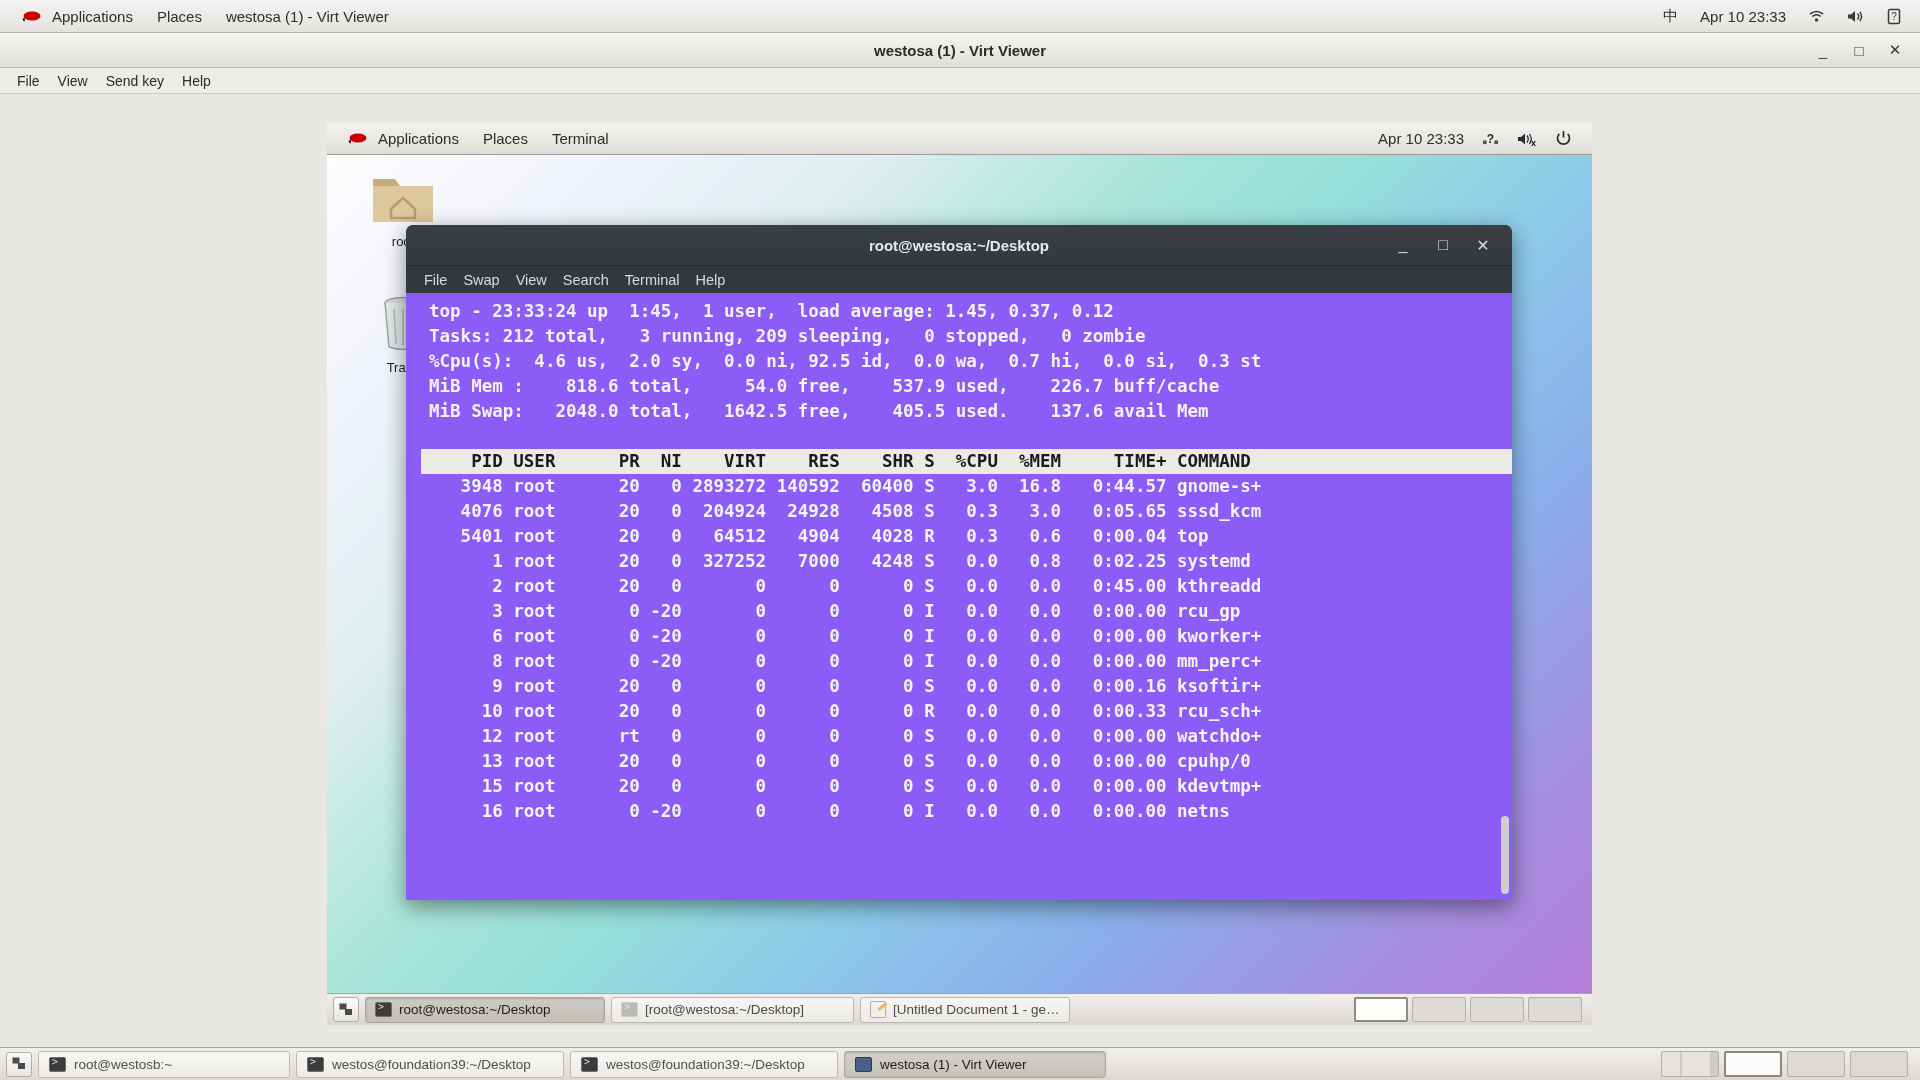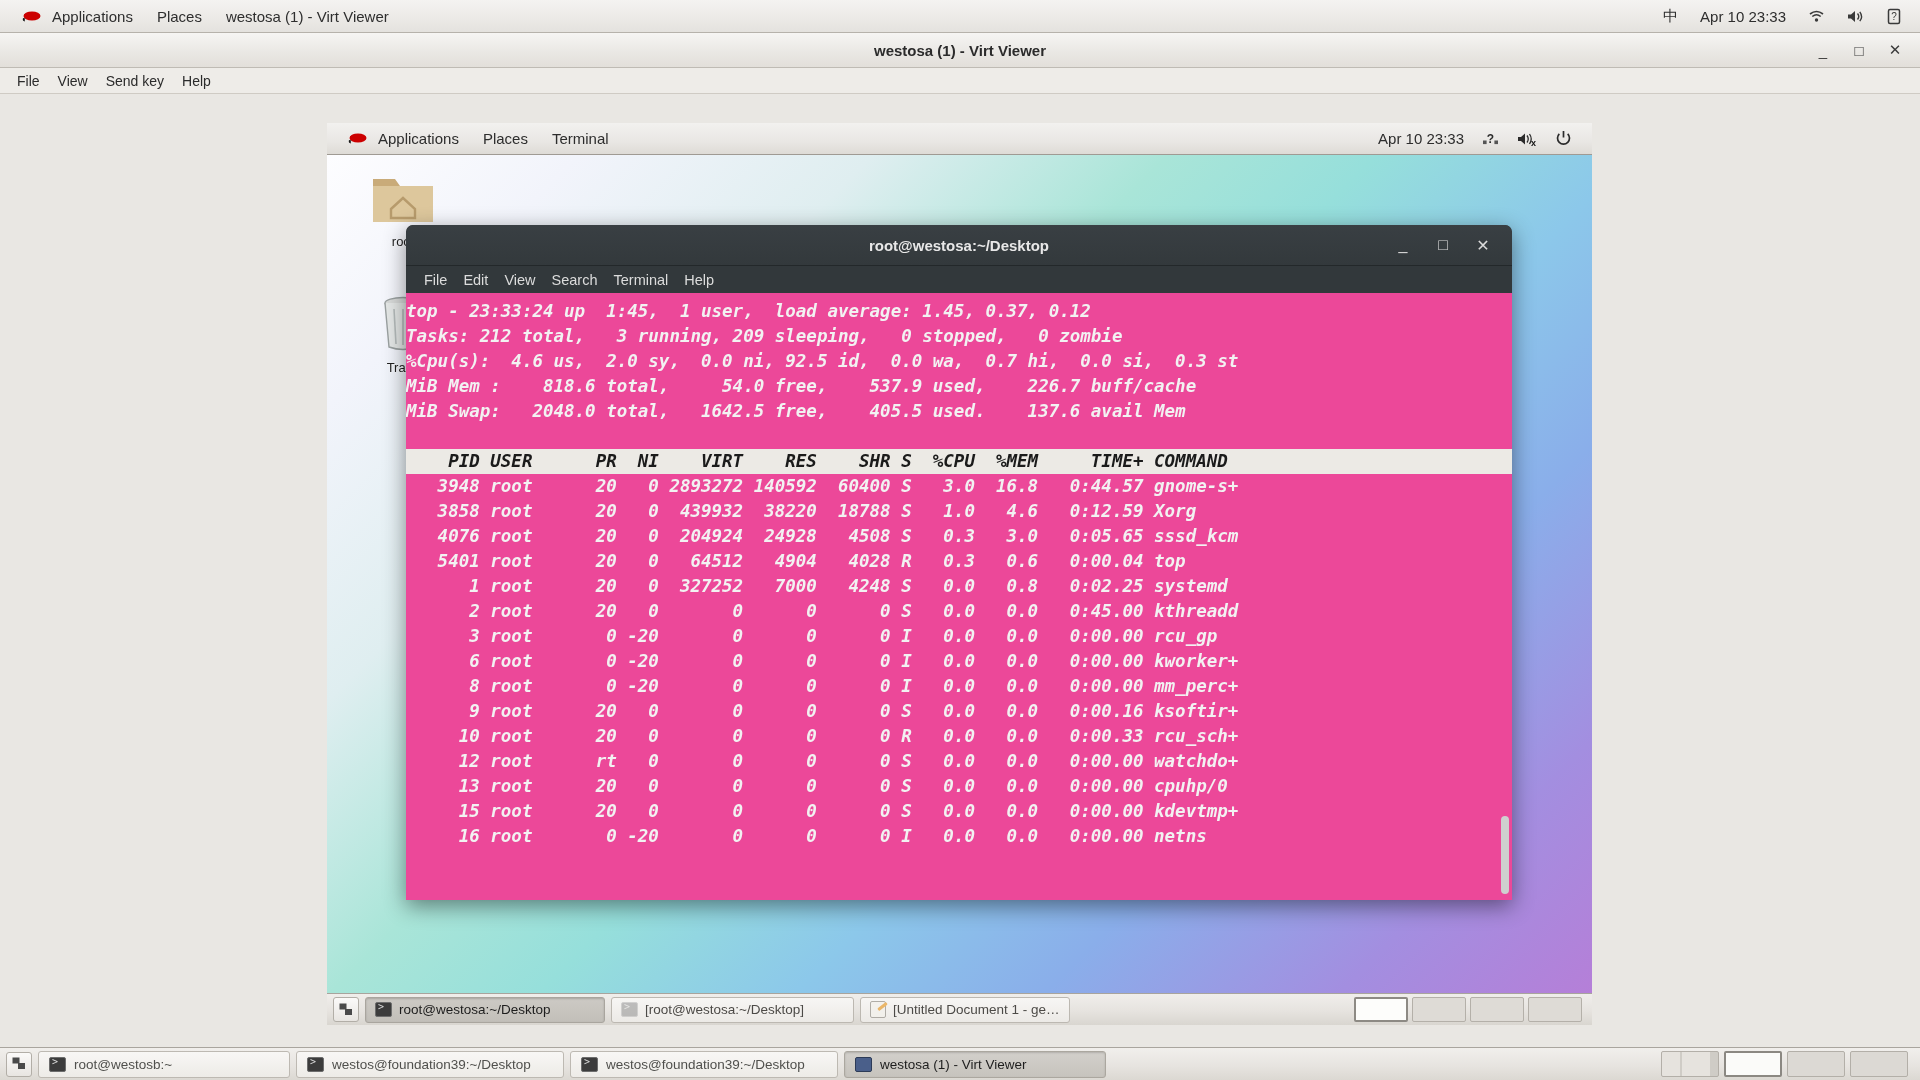--- a/index.html
+++ b/index.html
@@ -379,7 +379,7 @@
 
         <div id="term-menubar">
           <div class="tmenu">File</div>
-          <div class="tmenu">Edit</div>
+          <div class="tmenu">Swap</div>
           <div class="tmenu">View</div>
           <div class="tmenu">Search</div>
           <div class="tmenu">Terminal</div>

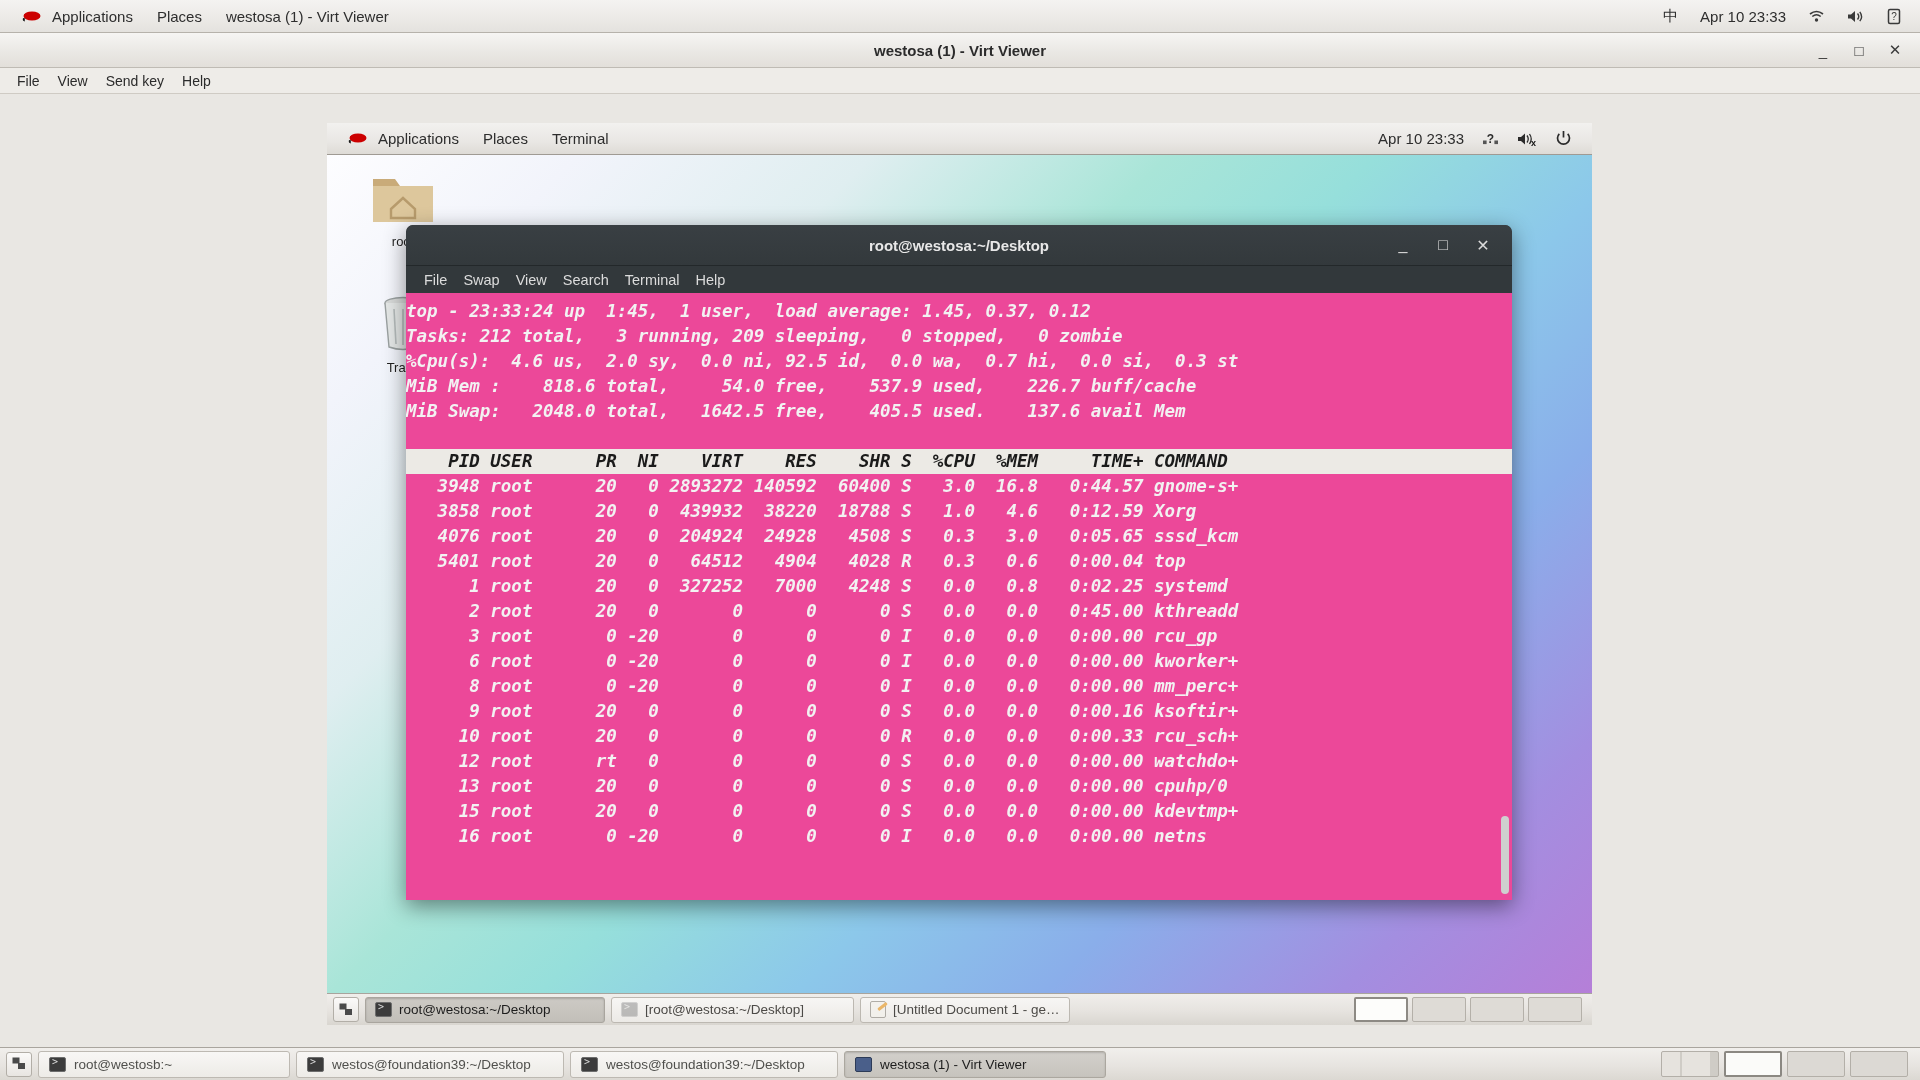--- a/index.html
+++ b/index.html
@@ -137,13 +137,12 @@
 
   #term-body {
     position:relative; height: calc(100% - 68px);
-    background: #ec4899;
+    background: #8b5cf6;
     font-family: "DejaVu Sans Mono", monospace;
     font-size: 17.5px; line-height: 25px;
-    color:#f2f2f2; padding: 6px 0 0 0;
+    color:#f2f2f2; padding: 6px 0 0 23px;
     font-weight: 700;
     overflow:hidden;
-    font-style:italic;
   }
   #term-body .row { white-space: pre; position:relative; z-index:2; }
   #hdr-row {

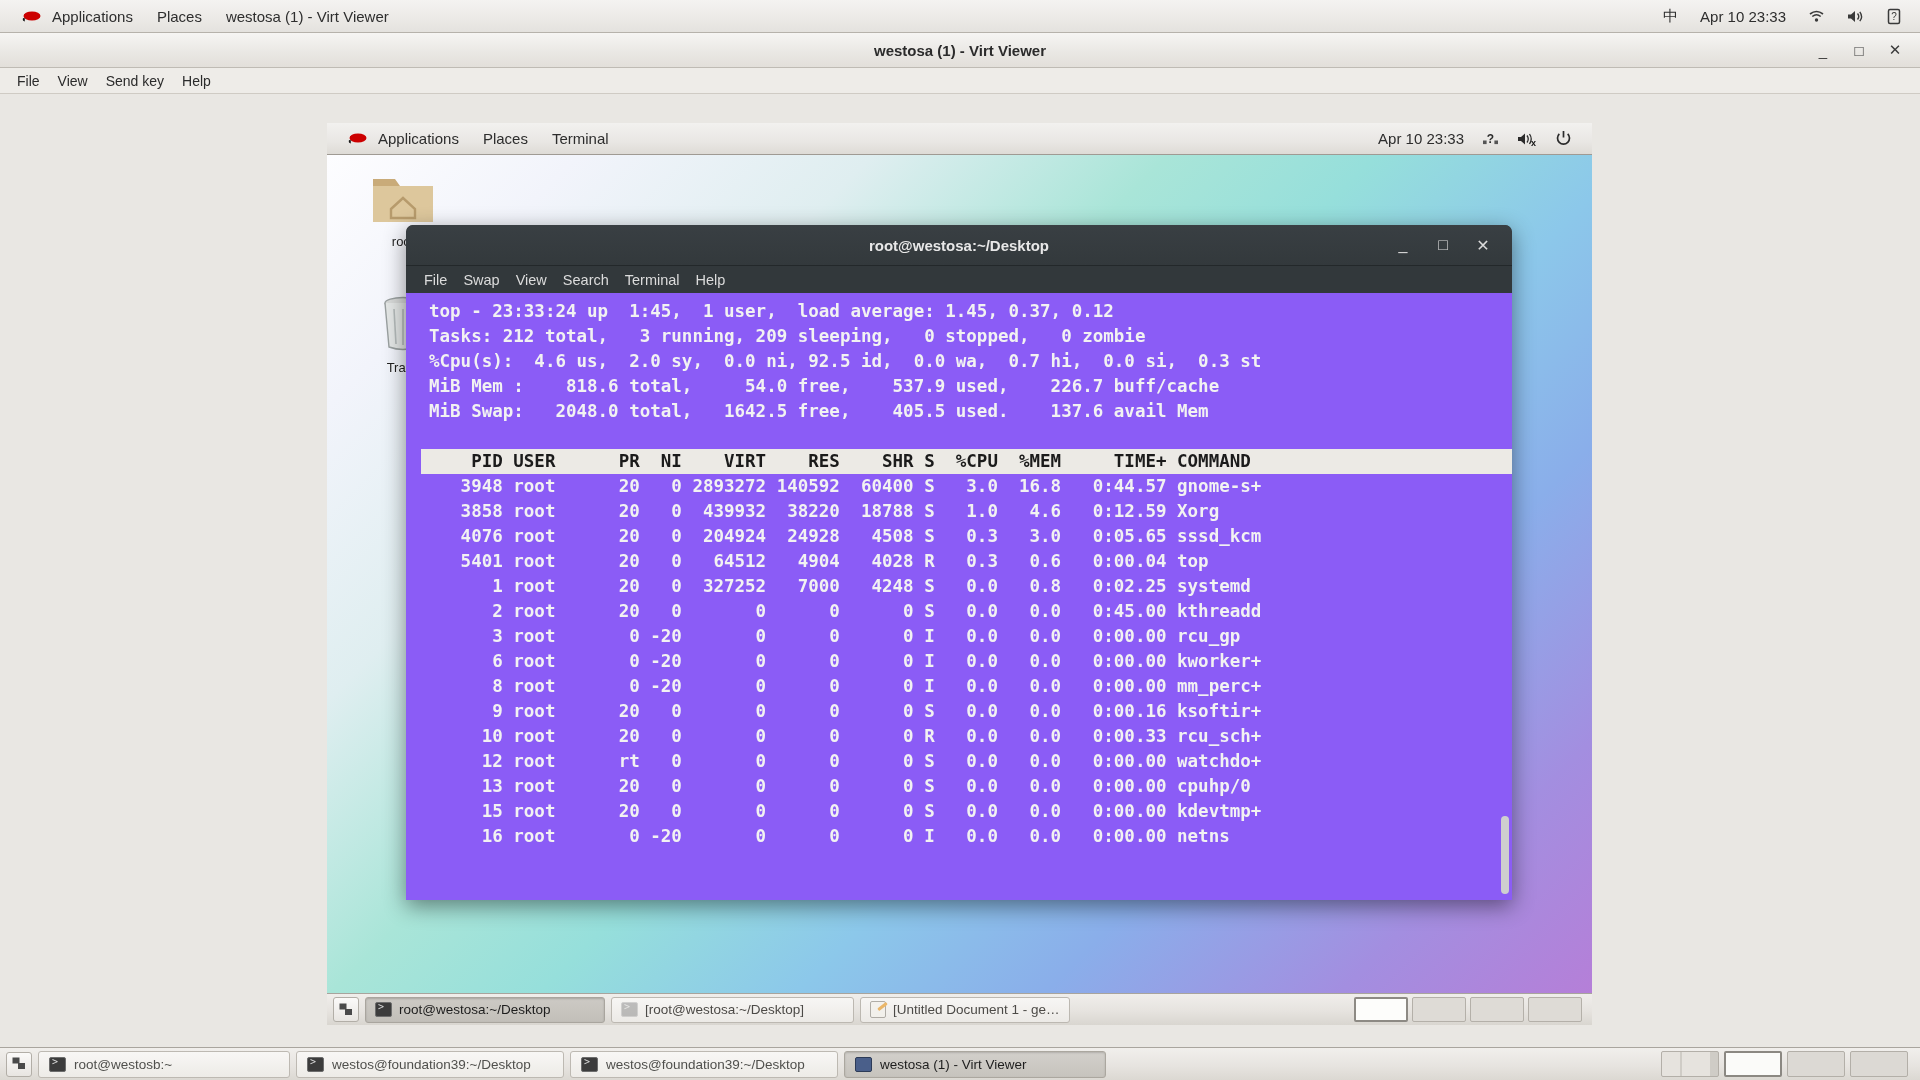--- a/index.html
+++ b/index.html
@@ -395,7 +395,6 @@
           <div id="hdr-row">    PID USER      PR  NI    VIRT    RES    SHR S  %CPU  %MEM     TIME+ COMMAND</div>
           <div id="proc-rows">
               <div class="row">   3948 root      20   0 2893272 140592  60400 S   3.0  16.8   0:44.57 gnome-s+</div>
-              <div class="row">   3858 root      20   0  439932  38220  18788 S   1.0   4.6   0:12.59 Xorg</div>
               <div class="row">   4076 root      20   0  204924  24928   4508 S   0.3   3.0   0:05.65 sssd_kcm</div>
               <div class="row">   5401 root      20   0   64512   4904   4028 R   0.3   0.6   0:00.04 top</div>
               <div class="row">      1 root      20   0  327252   7000   4248 S   0.0   0.8   0:02.25 systemd</div>

